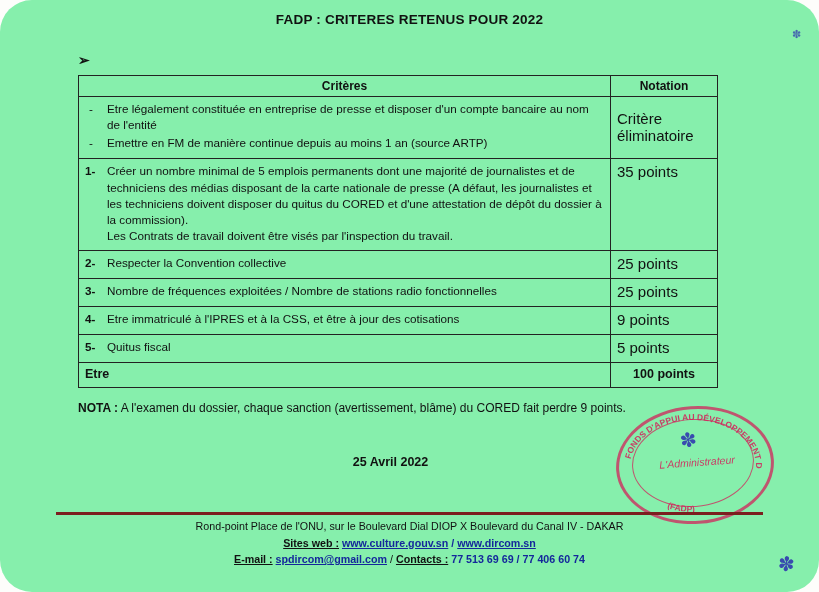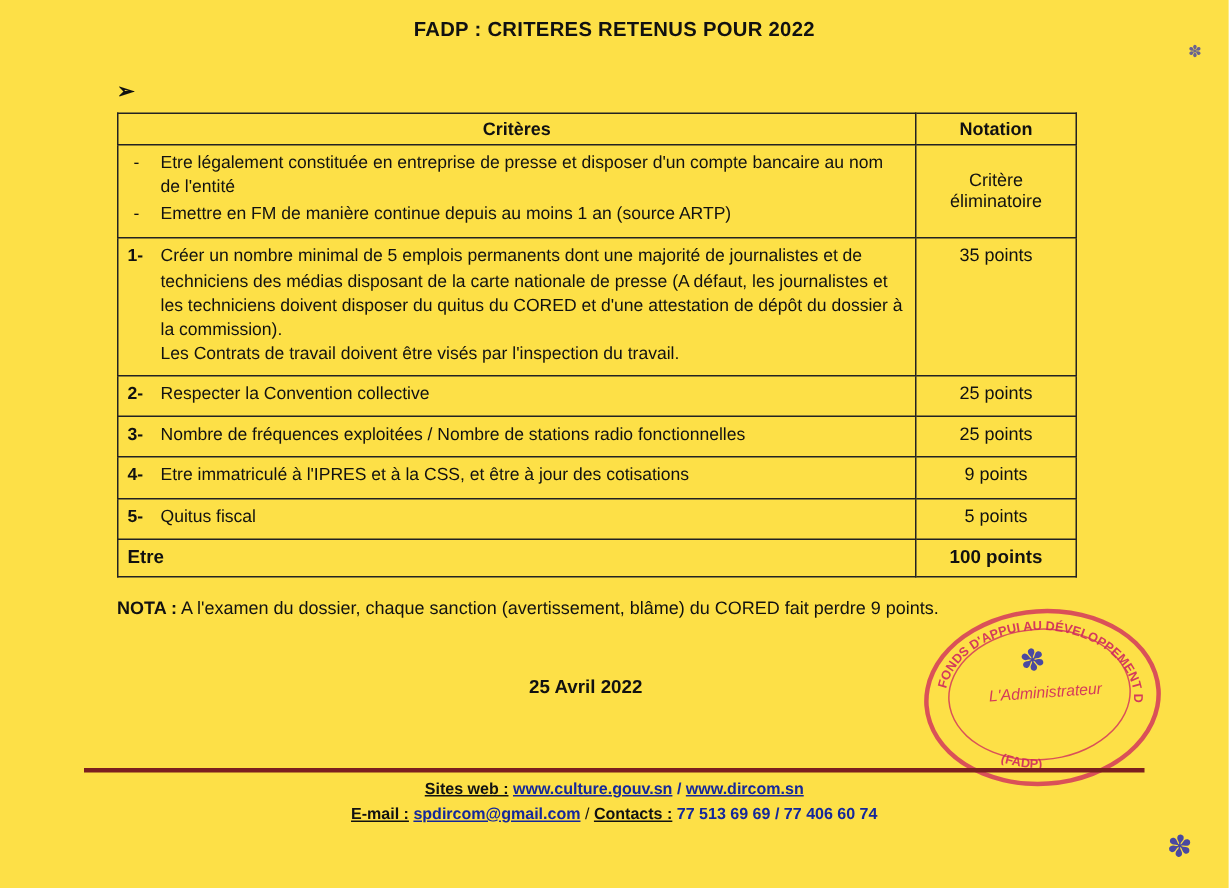--- a/index.html
+++ b/index.html
@@ -18,7 +18,8 @@
   .page {
     position: absolute;
     inset: 0;
-    background: #fde047;
+    background: #86efac;
+    border-radius: 32px;
   }
   .doc-title {
     text-align: center;

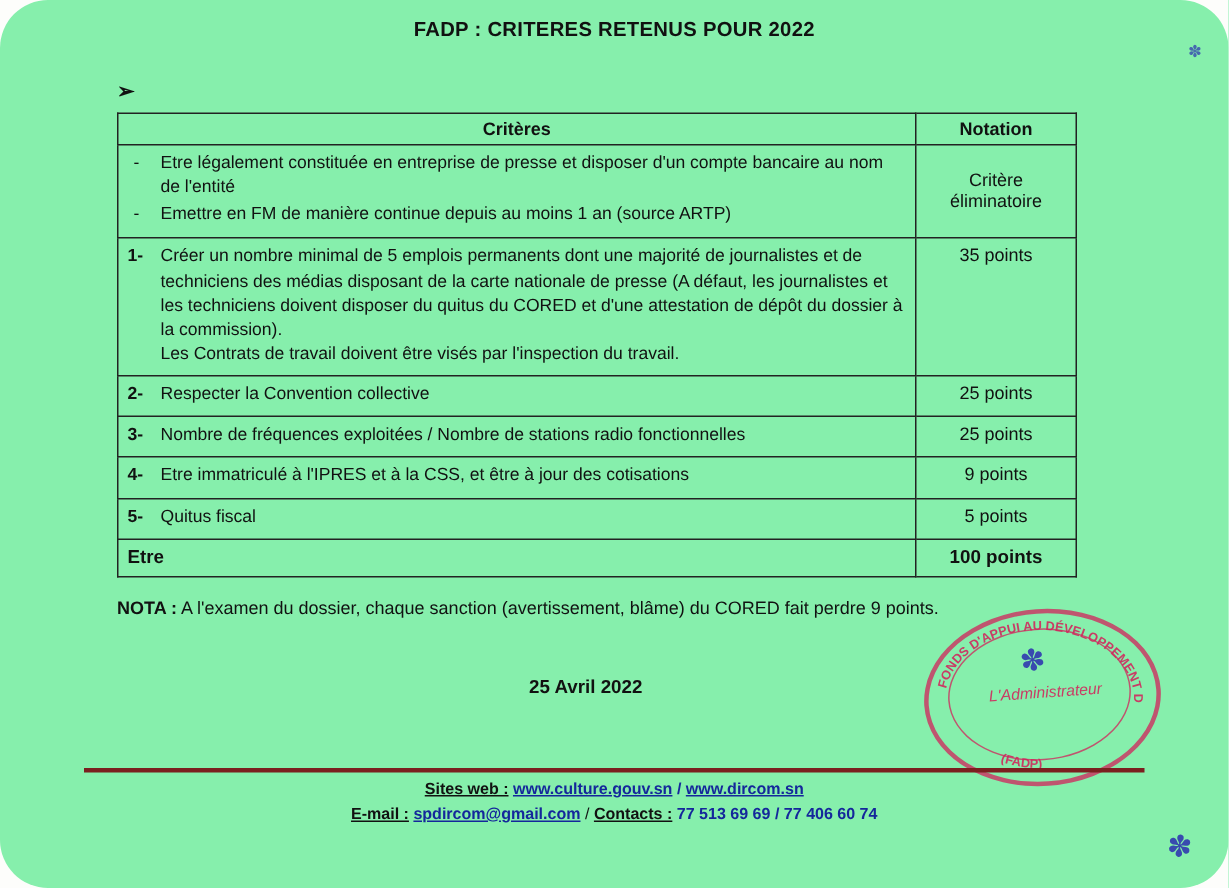--- a/index.html
+++ b/index.html
@@ -64,9 +64,9 @@
     width: 98px;
   }
   .cell-note {
-    text-align: center;
+    text-align: left;
     vertical-align: middle;
-    font-size: 12px;
+    font-size: 15px;
     padding-top: 8px;
   }
   .cell-note.mid {

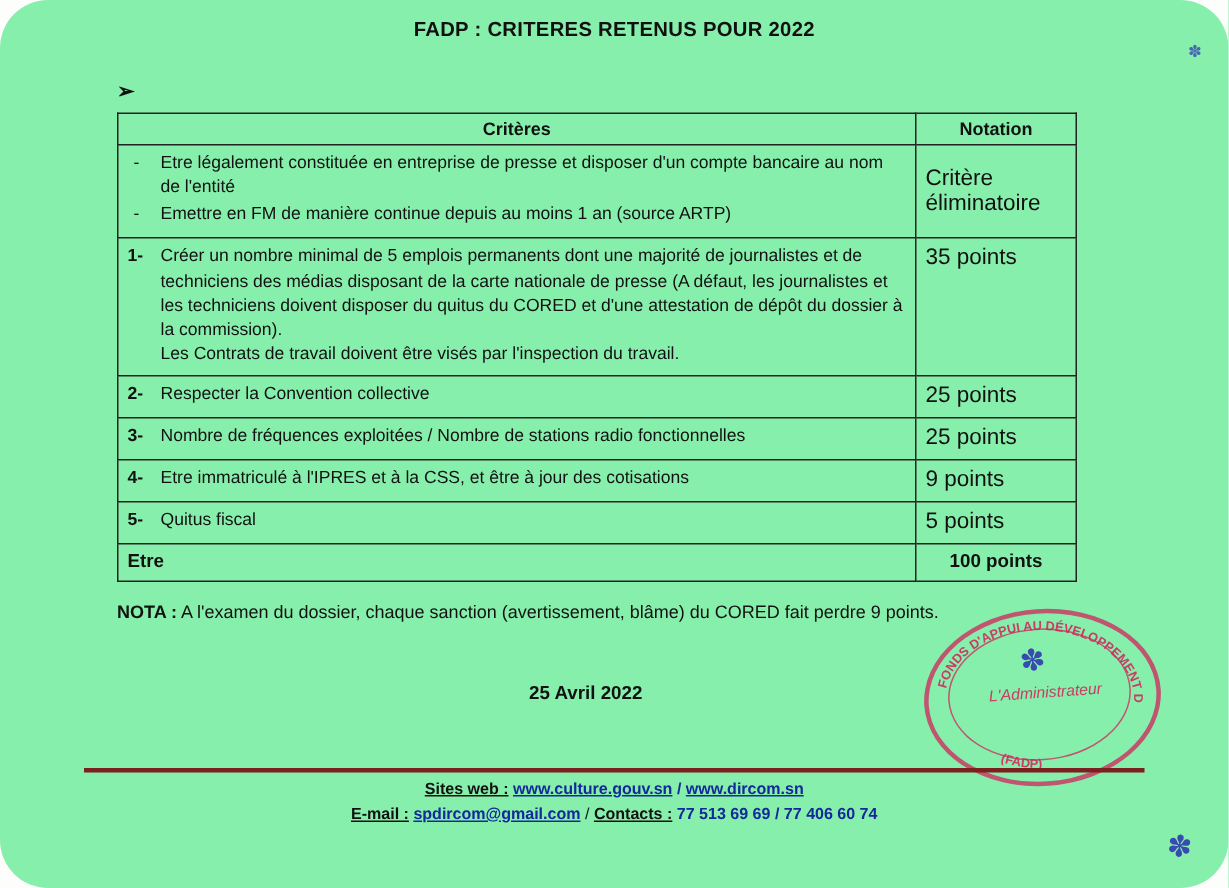--- a/index.html
+++ b/index.html
@@ -352,6 +352,7 @@
   <div class="footer-rule"></div>
 
   <div class="footer">
+    <div>Rond-point Place de l'ONU, sur le Boulevard Dial DIOP X Boulevard du Canal IV - DAKAR</div>
     <div>
       <span class="label-u">Sites web :</span>
       <span class="link">www.culture.gouv.sn</span>

